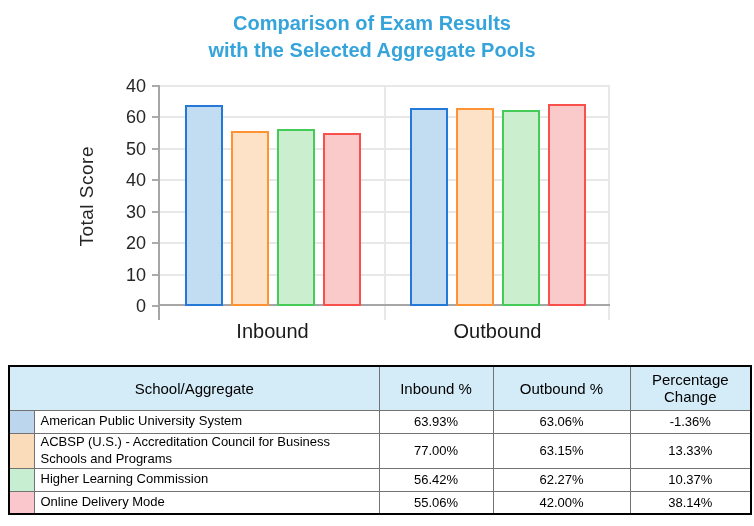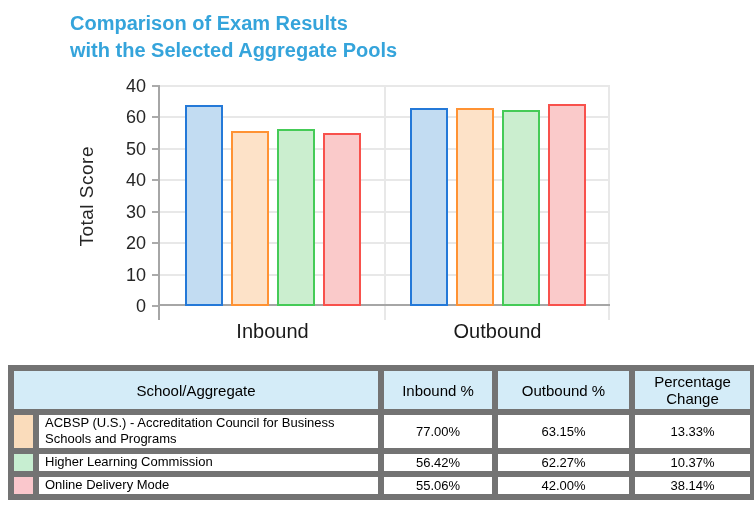--- a/index.html
+++ b/index.html
@@ -8,7 +8,7 @@
 
   
   .chart-wrap { width:604px; margin:10px 0 0 70px; }
-  .chart-title { font-size:20px; font-weight:bold; line-height:1.35; }
+  .chart-title { text-align:center; font-size:20px; font-weight:bold; line-height:1.35; }
   .chart-body { display:flex; align-items:flex-start; margin-top:22px; height:220px; }
   .ylabel-col { width:34px; height:220px; display:flex; align-items:center; justify-content:center; }
   .ylabel { writing-mode:vertical-rl; transform:rotate(180deg); font-size:19px; color:#262626; letter-spacing:0.5px; }

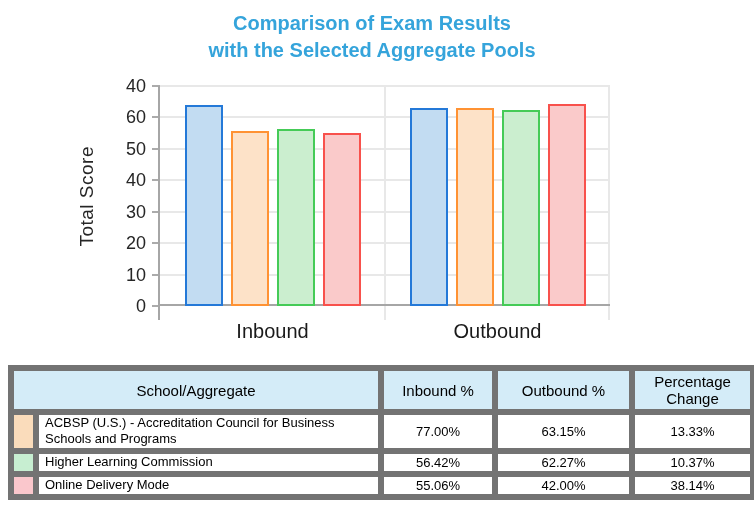--- a/index.html
+++ b/index.html
@@ -33,7 +33,7 @@
   
   table { border-collapse:collapse; table-layout:fixed; width:742px; margin:22px 0 0 8px;
           border:2px solid #000; }
-  th, td { border:6px solid #737373; font-weight:normal; color:#000; overflow:hidden; }
+  th, td { border:1px solid #737373; font-weight:normal; color:#000; overflow:hidden; }
   th { font-size:15px; text-align:center; vertical-align:middle; }
   td { font-size:13px; vertical-align:middle; }
   .hdr-row { height:44px; }

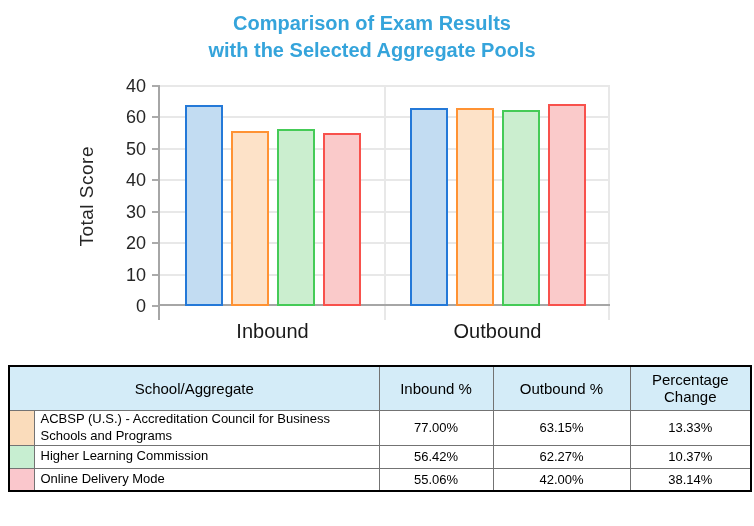--- a/index.html
+++ b/index.html
@@ -118,6 +118,13 @@
     <th style="background-color: rgb(212, 236, 248);">Outbound %</th>
     <th style="background-color: rgb(212, 236, 248);">Percentage Change</th>
   </tr>
+  <tr class="r1">
+    <td style="background-color: rgb(188, 214, 238);"></td>
+    <td class="cell-school">American Public University System</td>
+    <td class="cell-num">63.93%</td>
+    <td class="cell-num">63.06%</td>
+    <td class="cell-num">-1.36%</td>
+  </tr>
   <tr class="r2">
     <td style="background-color: rgb(250, 220, 187);"></td>
     <td class="cell-school">ACBSP (U.S.) - Accreditation Council for Business Schools and Programs</td>

